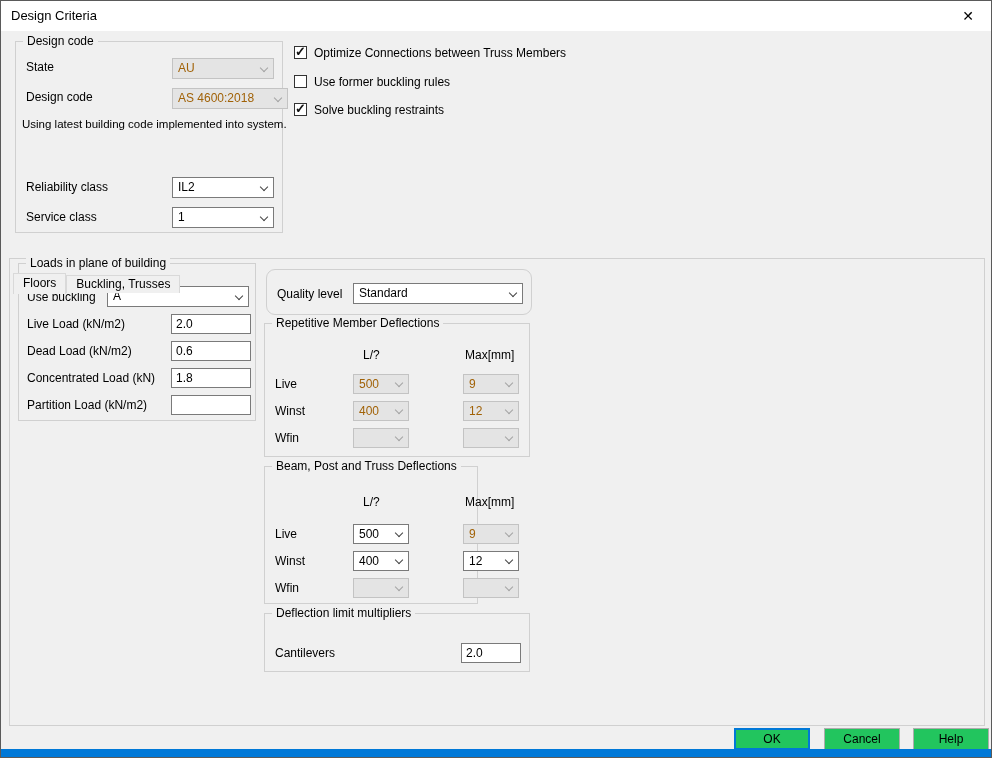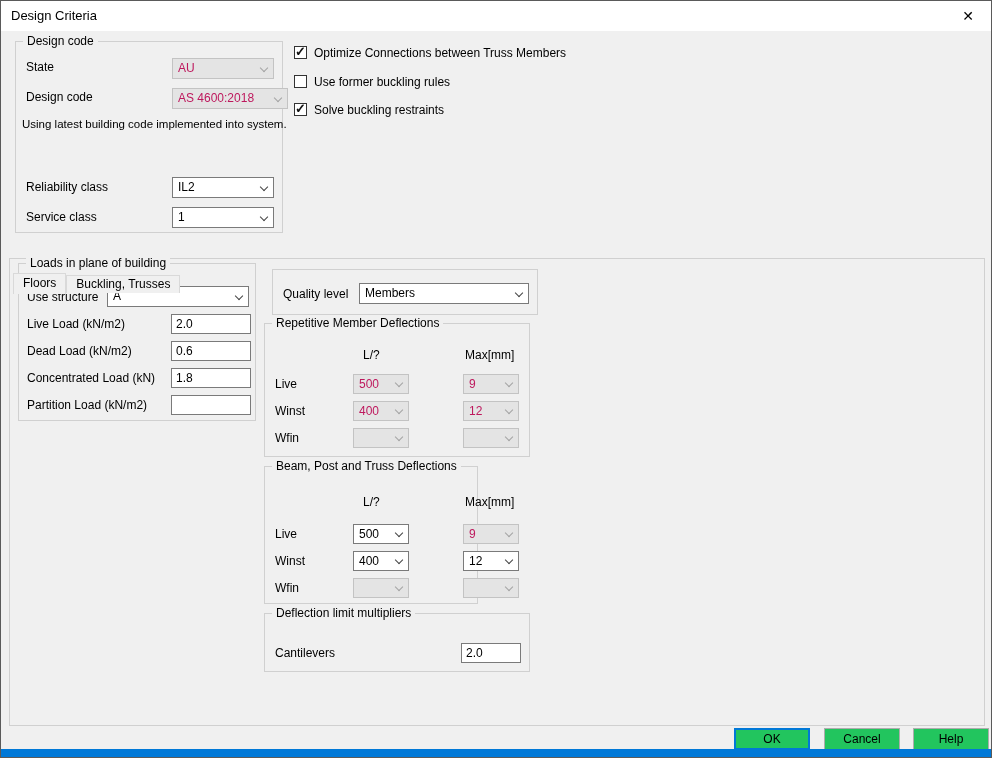--- a/index.html
+++ b/index.html
@@ -55,7 +55,7 @@
     border-right:1px solid #444; border-bottom:1px solid #444;
     transform: translateY(-68%) rotate(45deg);
   }
-  .combo.disabled { background:#e4e4e4; border-color:#c3c3c3; color:#be185d; }
+  .combo.disabled { background:#e4e4e4; border-color:#c3c3c3; color:#a16207; }
   .combo.disabled .combo-arrow { border-color:#a3a3a3; }
   .combo.small { height:20px; }
   .combo.small .combo-value { line-height:18px; }

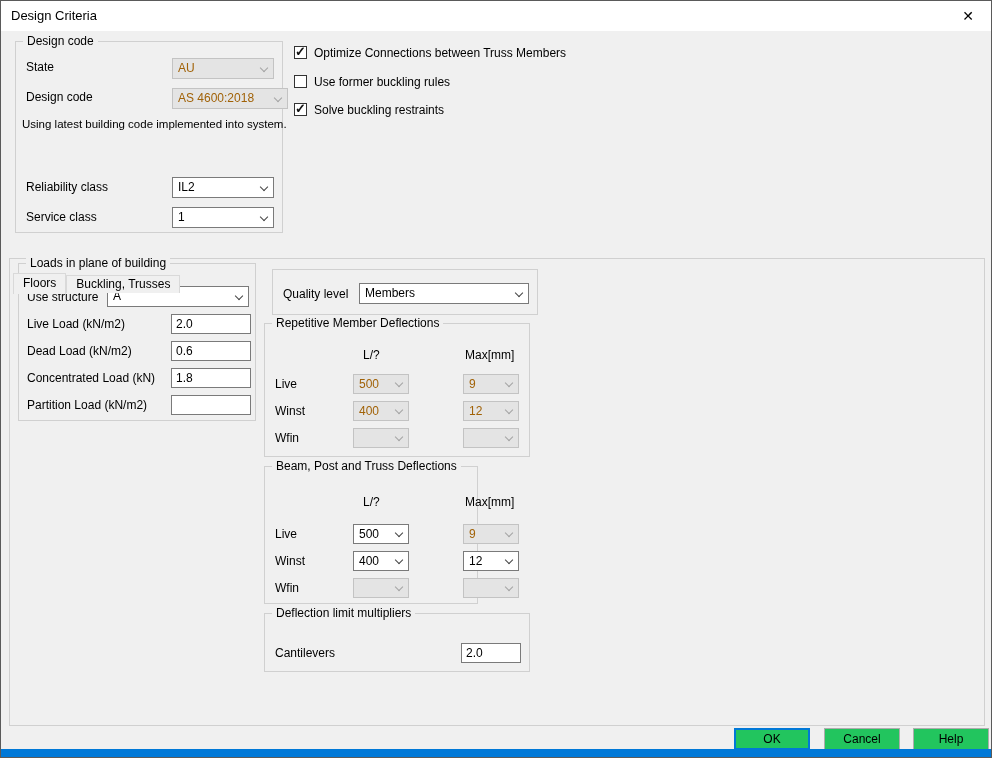--- a/index.html
+++ b/index.html
@@ -179,7 +179,7 @@
     <div class="groupbox" style="left:8px; top:4px; width:238px; height:158px;">
       <span class="group-title">Loads in plane of building</span>
 
-      <span class="lbl" style="left:8px; top:26px;">Use structure</span>
+      <span class="lbl" style="left:8px; top:26px;">Use buckling</span>
       <div class="combo" style="left:88px; top:22px; width:142px;">
         <span class="combo-value">A</span>
         <span class="combo-arrow"></span>

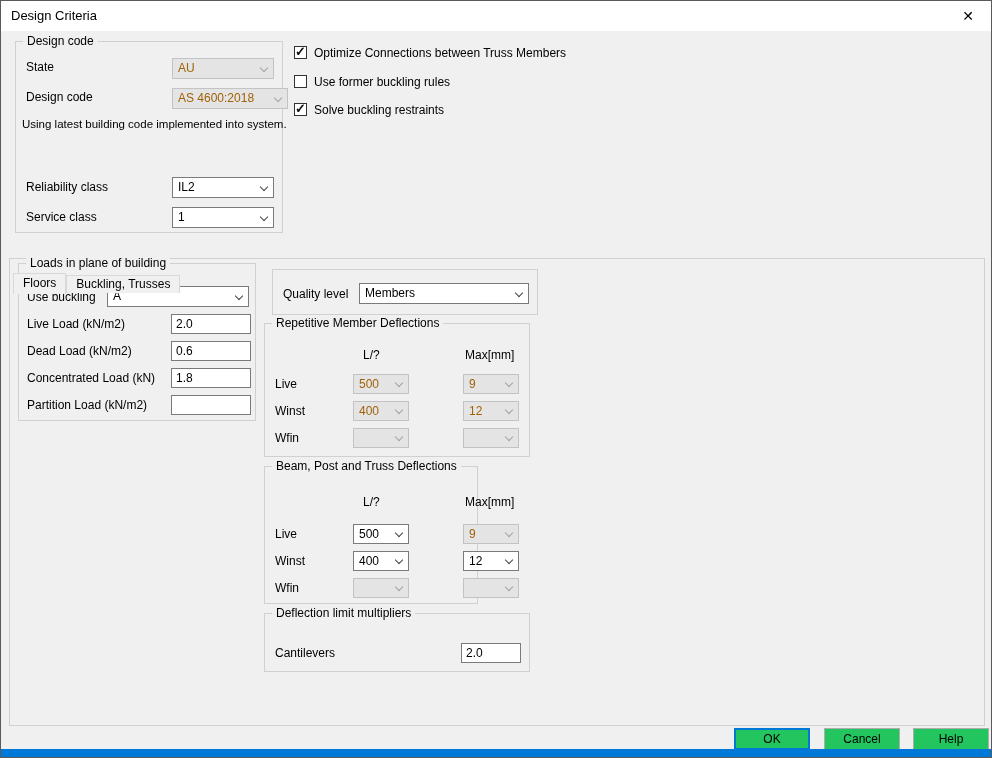--- a/index.html
+++ b/index.html
@@ -198,7 +198,7 @@
       <input class="textbox" style="left: 152px; top: 131px; width: 80px;" value="">
     </div>
 
-    <div class="groupbox" style="left:262px; top:10px; width:266px; height:46px;">
+    <div class="groupbox" style="left:256px; top:10px; width:266px; height:46px;border-radius:9px;">
       <span class="lbl" style="left:10px; top:17px;">Quality level</span>
       <div class="combo" style="left:86px; top:13px; width:170px;">
         <span class="combo-value">Members</span>

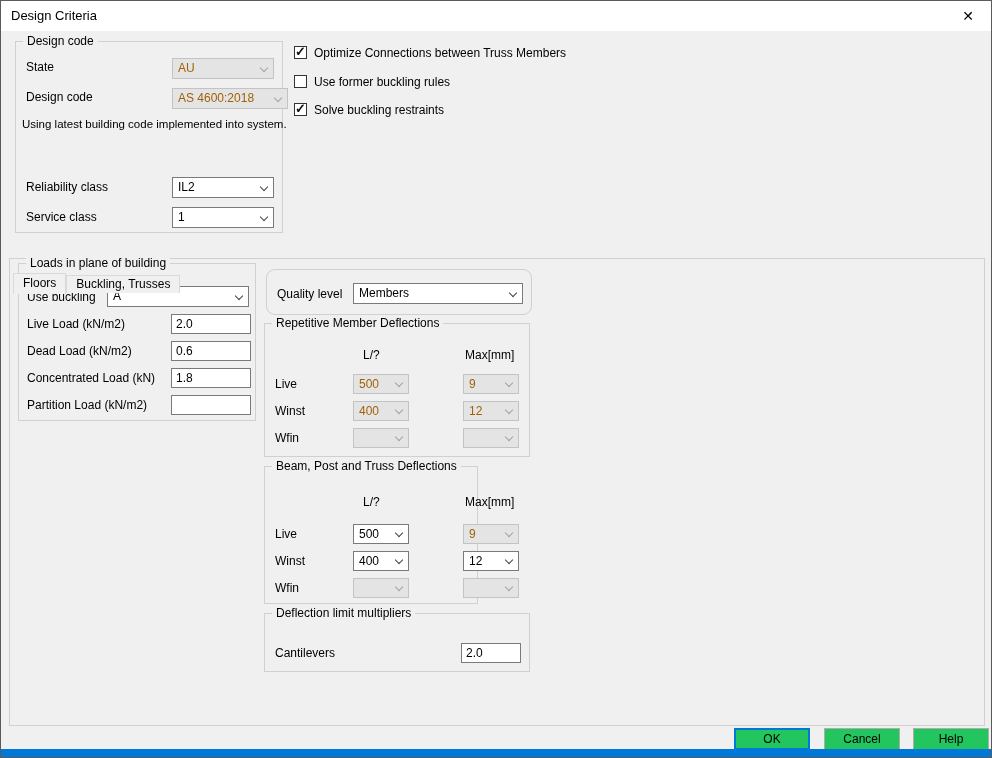--- a/index.html
+++ b/index.html
@@ -201,7 +201,7 @@
     <div class="groupbox" style="left:256px; top:10px; width:266px; height:46px;border-radius:9px;">
       <span class="lbl" style="left:10px; top:17px;">Quality level</span>
       <div class="combo" style="left:86px; top:13px; width:170px;">
-        <span class="combo-value">Members</span>
+        <span class="combo-value">Standard</span>
         <span class="combo-arrow"></span>
       </div>
     </div>

